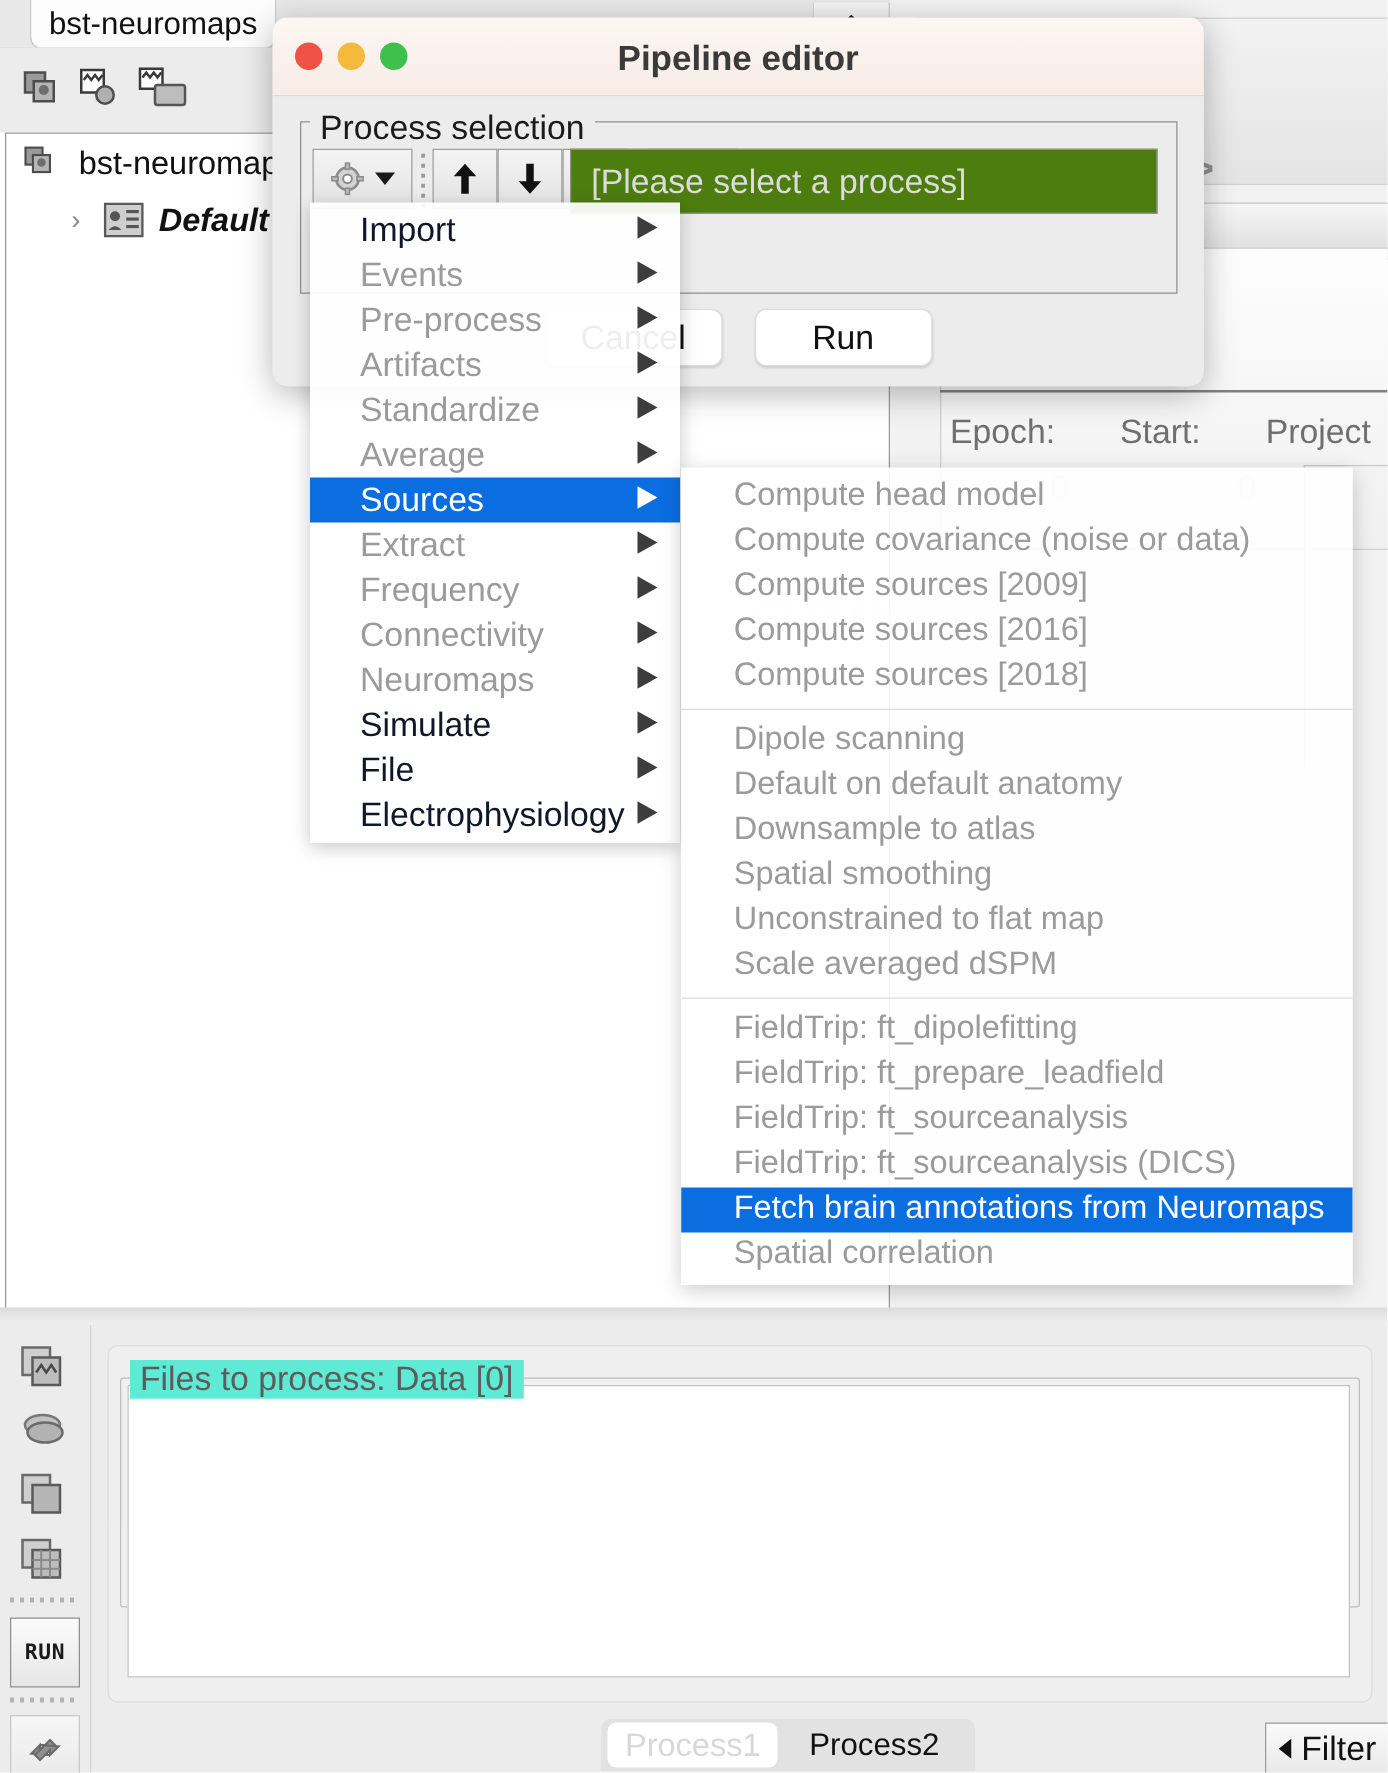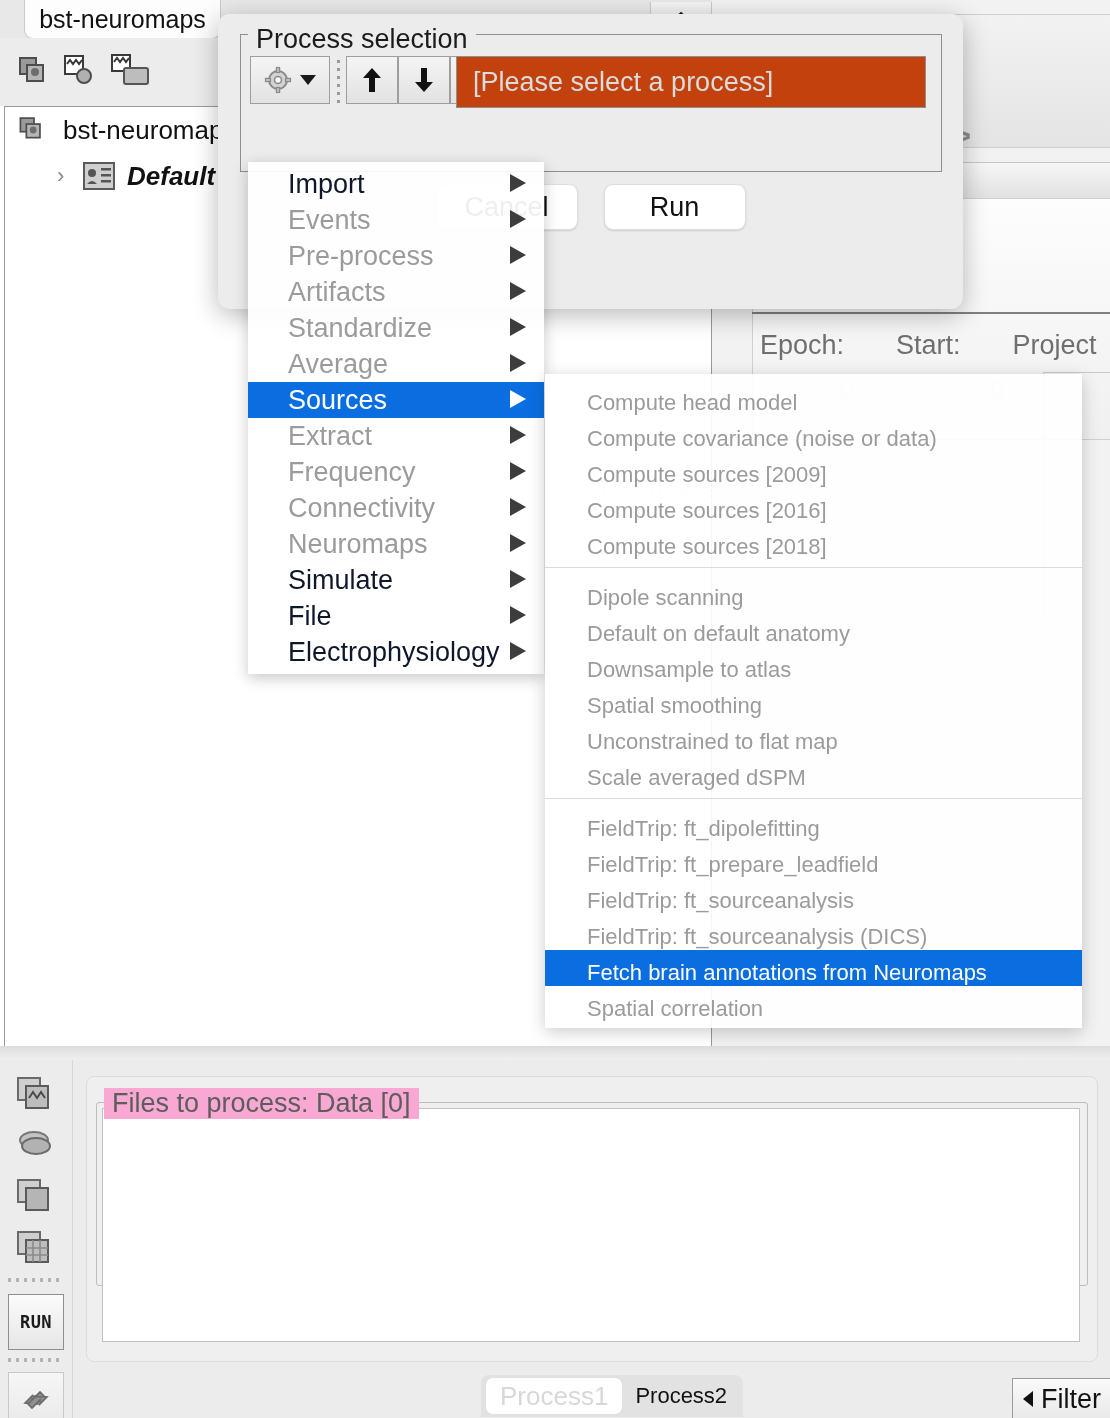--- a/index.html
+++ b/index.html
@@ -315,6 +315,12 @@
 </div>
 
 <div id="dialog">
+  <div class="titlebar">
+    <div class="traffic t-red"></div>
+    <div class="traffic t-yellow"></div>
+    <div class="traffic t-green"></div>
+    <div class="dlg-title">Pipeline editor</div>
+  </div>
 
   <div class="dlg-body">
     <div class="ps-fieldset"></div>

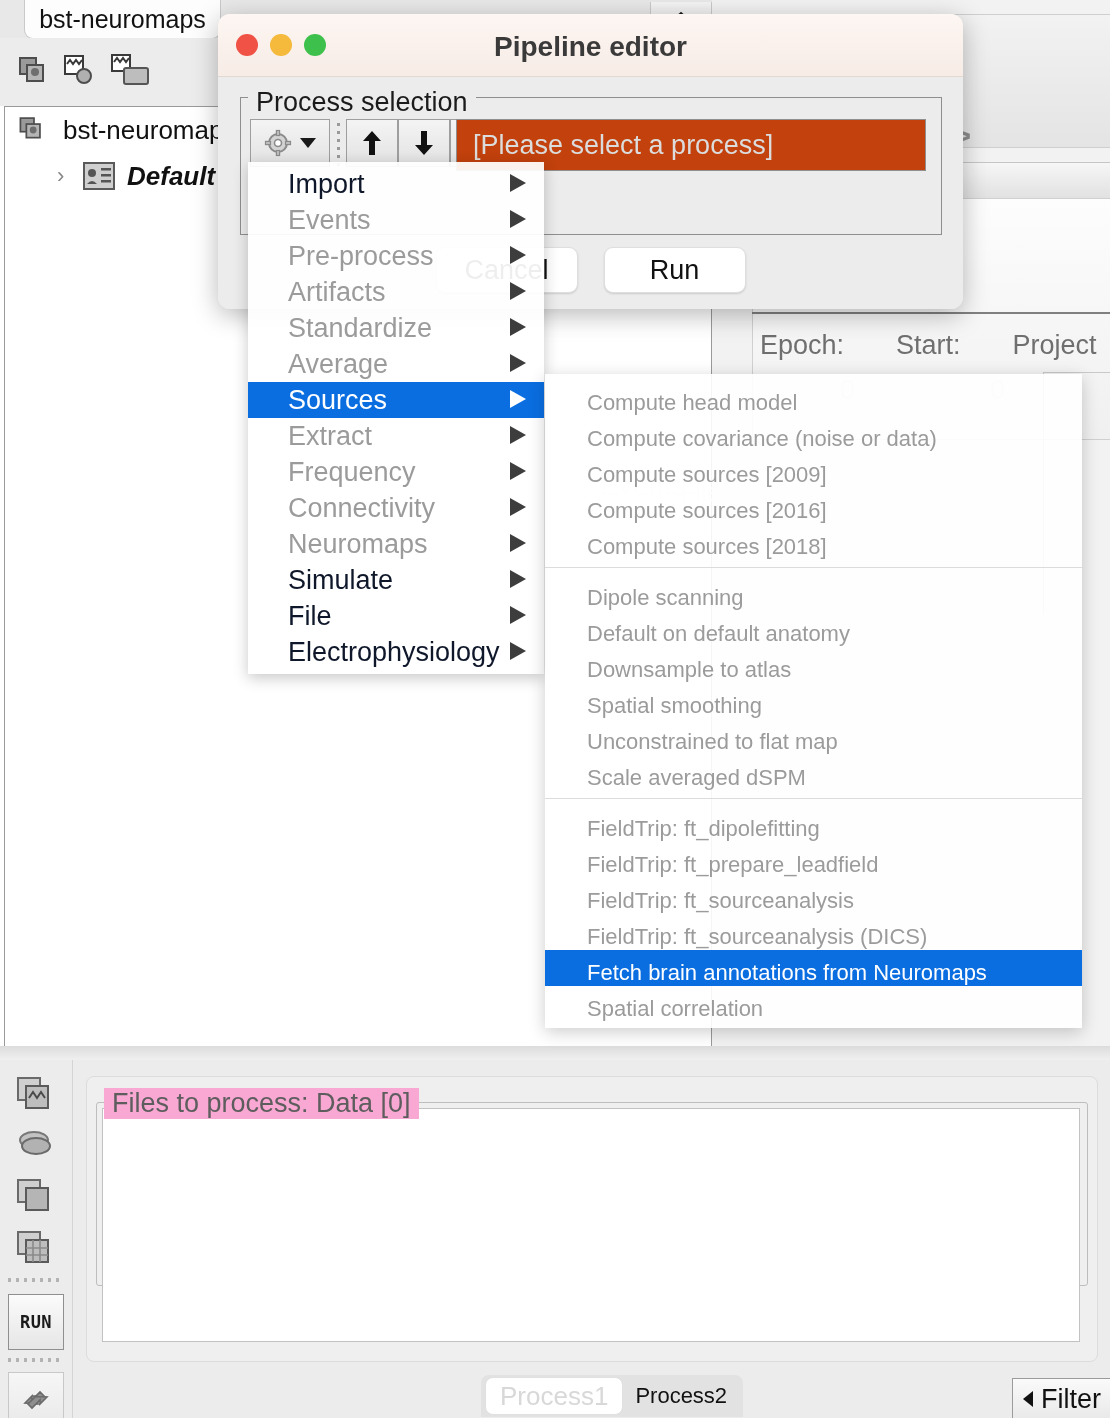--- a/index.html
+++ b/index.html
@@ -122,7 +122,7 @@
     background:repeating-linear-gradient(to bottom,#9a9a9a 0,#9a9a9a 3px,transparent 3px,transparent 8px);
     background-size:3px 8px;background-position:center;background-repeat:repeat-y;}
   .ps-input{position:absolute;left:238px;top:42px;width:468px;height:50px;
-    background:#c2410c;border:1px solid #8f8f8f;display:flex;align-items:center;}
+    background:#4d7c0f;border:1px solid #8f8f8f;display:flex;align-items:center;}
   .ps-input .ph{margin-left:16px;font-size:27px;color:#dcdcdc;}
   .dlg-buttons{position:absolute;left:0;right:0;top:170px;display:flex;justify-content:center;gap:26px;}
   .dlg-btn{width:140px;height:44px;background:#fff;border:1px solid #dedede;border-radius:9px;

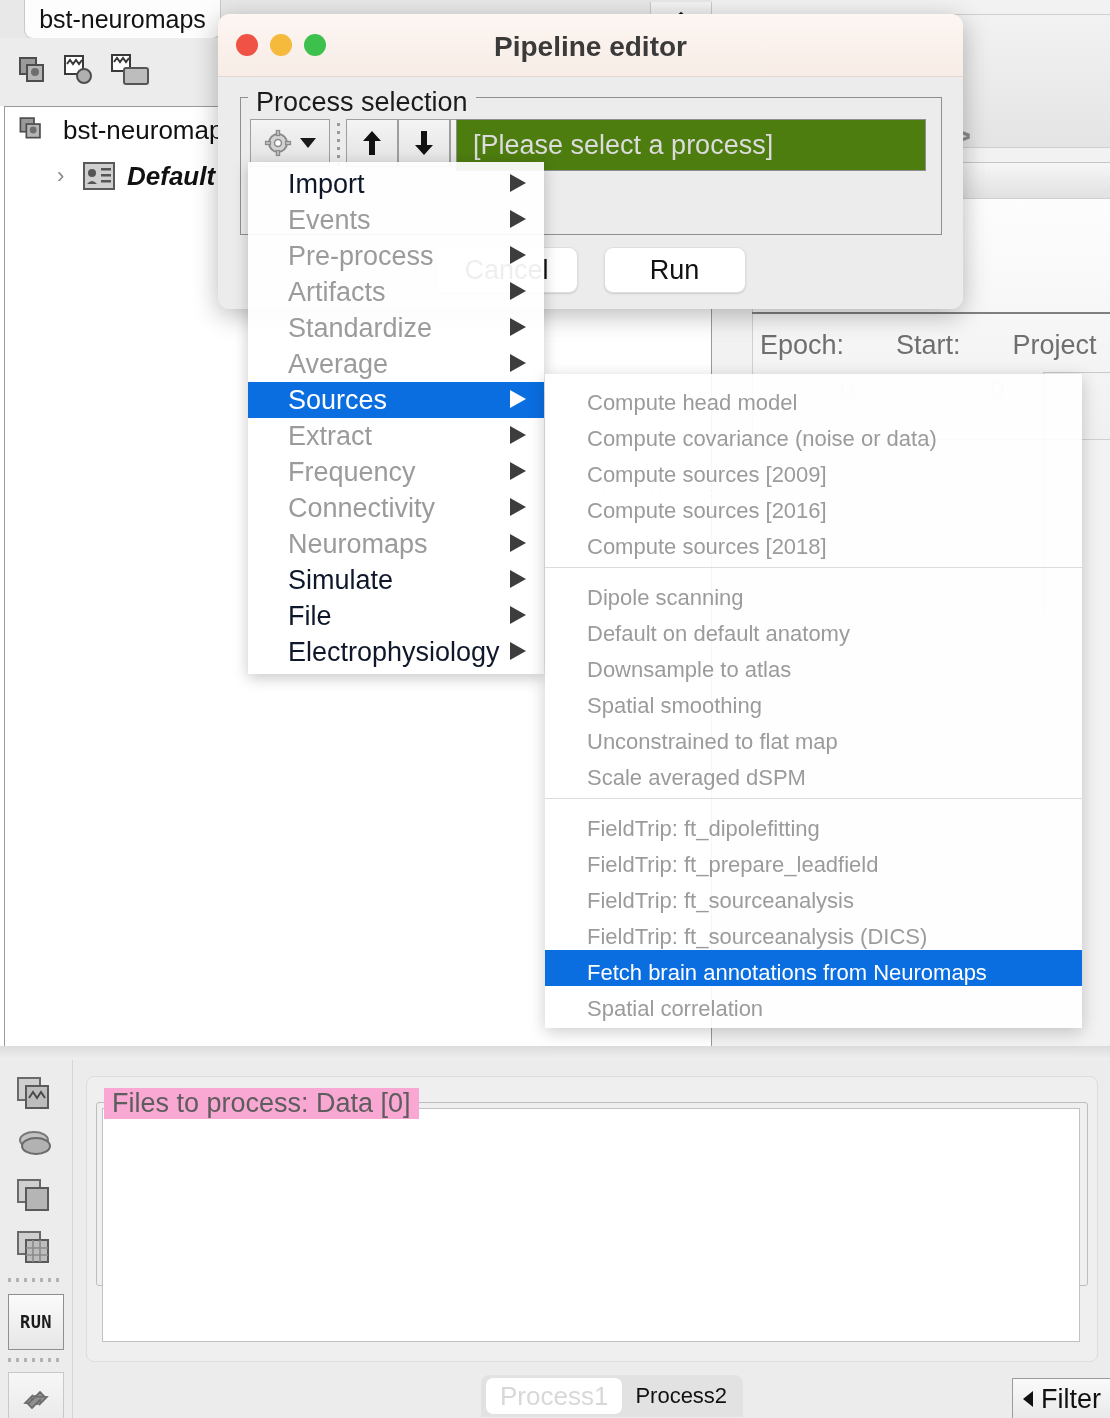--- a/index.html
+++ b/index.html
@@ -143,8 +143,8 @@
   #menu-sub{position:absolute;left:545px;top:374px;width:537px;
     background:rgba(255,255,255,0.90);
     box-shadow:0 4px 16px rgba(0,0,0,0.20);z-index:45;padding:6px 0;}
-  .si{height:36px;display:flex;align-items:flex-end;padding:0 18px 0 42px;
-    font-size:22px;color:#9b9b9b;}
+  .si{height:36px;display:flex;align-items:flex-start;padding:0 18px 0 42px;
+    font-size:26px;color:#9b9b9b;}
   .si.sel{background:#0a6ee1;color:#fff;}
   .sdiv{height:1px;background:#dcdcdc;margin:7px 0;}
 

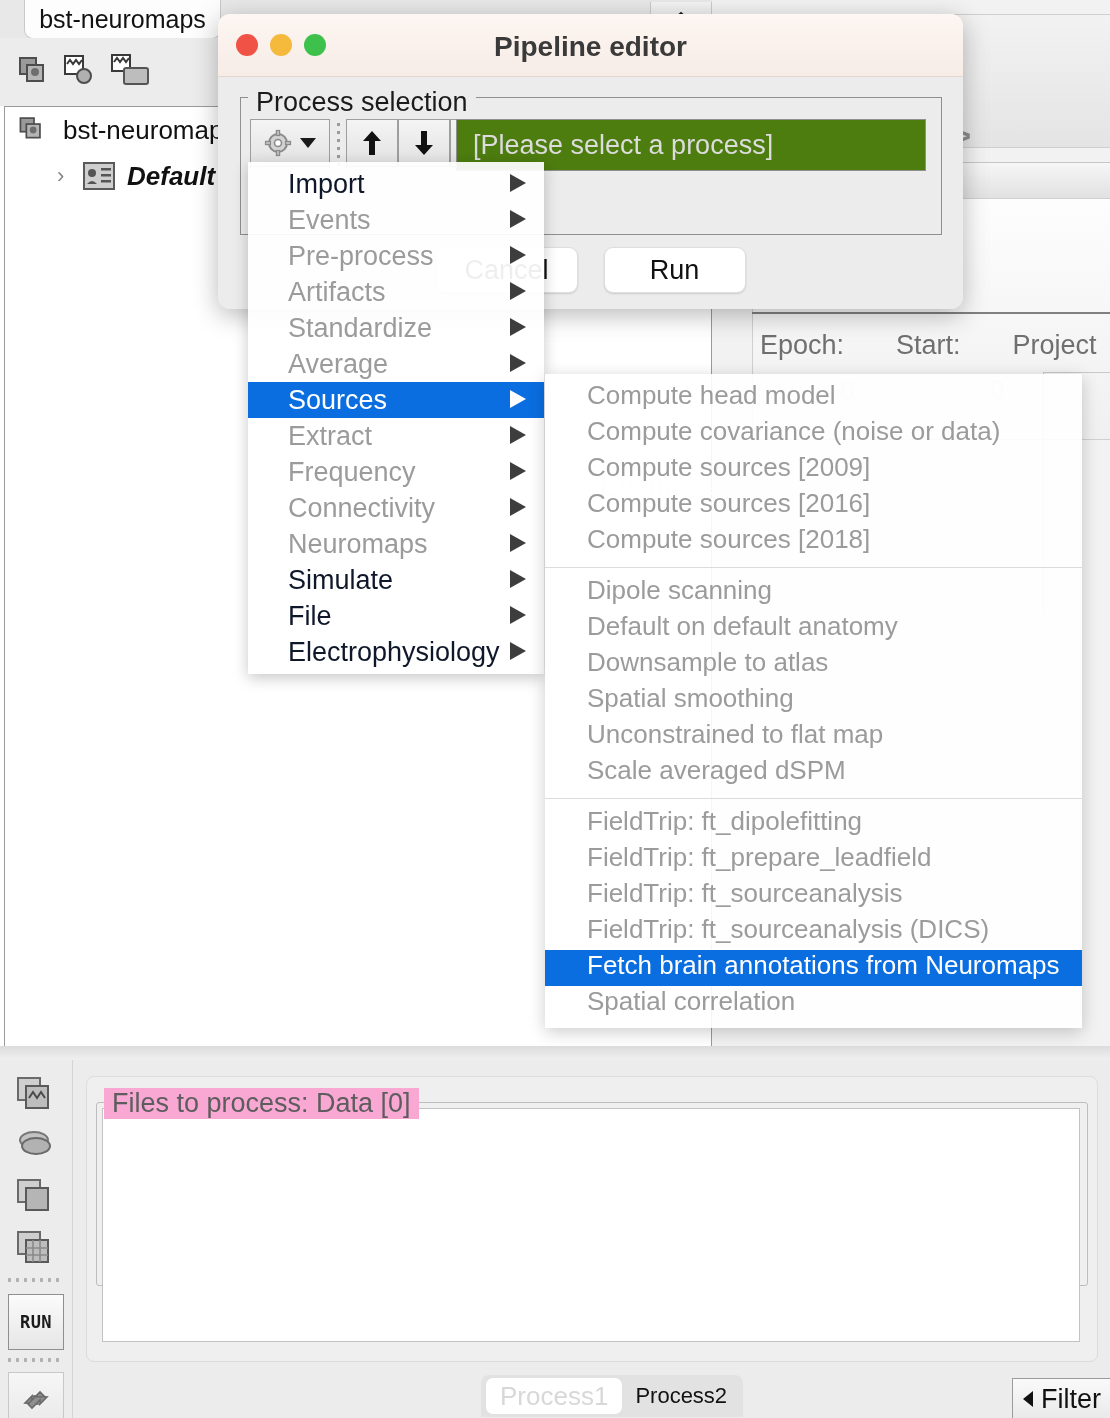--- a/index.html
+++ b/index.html
@@ -76,7 +76,7 @@
 
   .files-panel{position:absolute;left:86px;top:16px;width:1010px;height:284px;
     background:#efefef;border:1px solid #dcdcdc;border-radius:8px;}
-  .files-legend{position:absolute;left:104px;top:1088px;background:#f9a8d4;padding:0 8px;
+  .files-legend{position:absolute;left:104px;top:1088px;background:#5eead4;padding:0 8px;
     font-size:27px;color:#5d5d5d;z-index:5;}
   .files-fieldset{position:absolute;left:96px;top:1102px;width:990px;height:182px;
     border:1px solid #bdbdbd;border-radius:3px;}

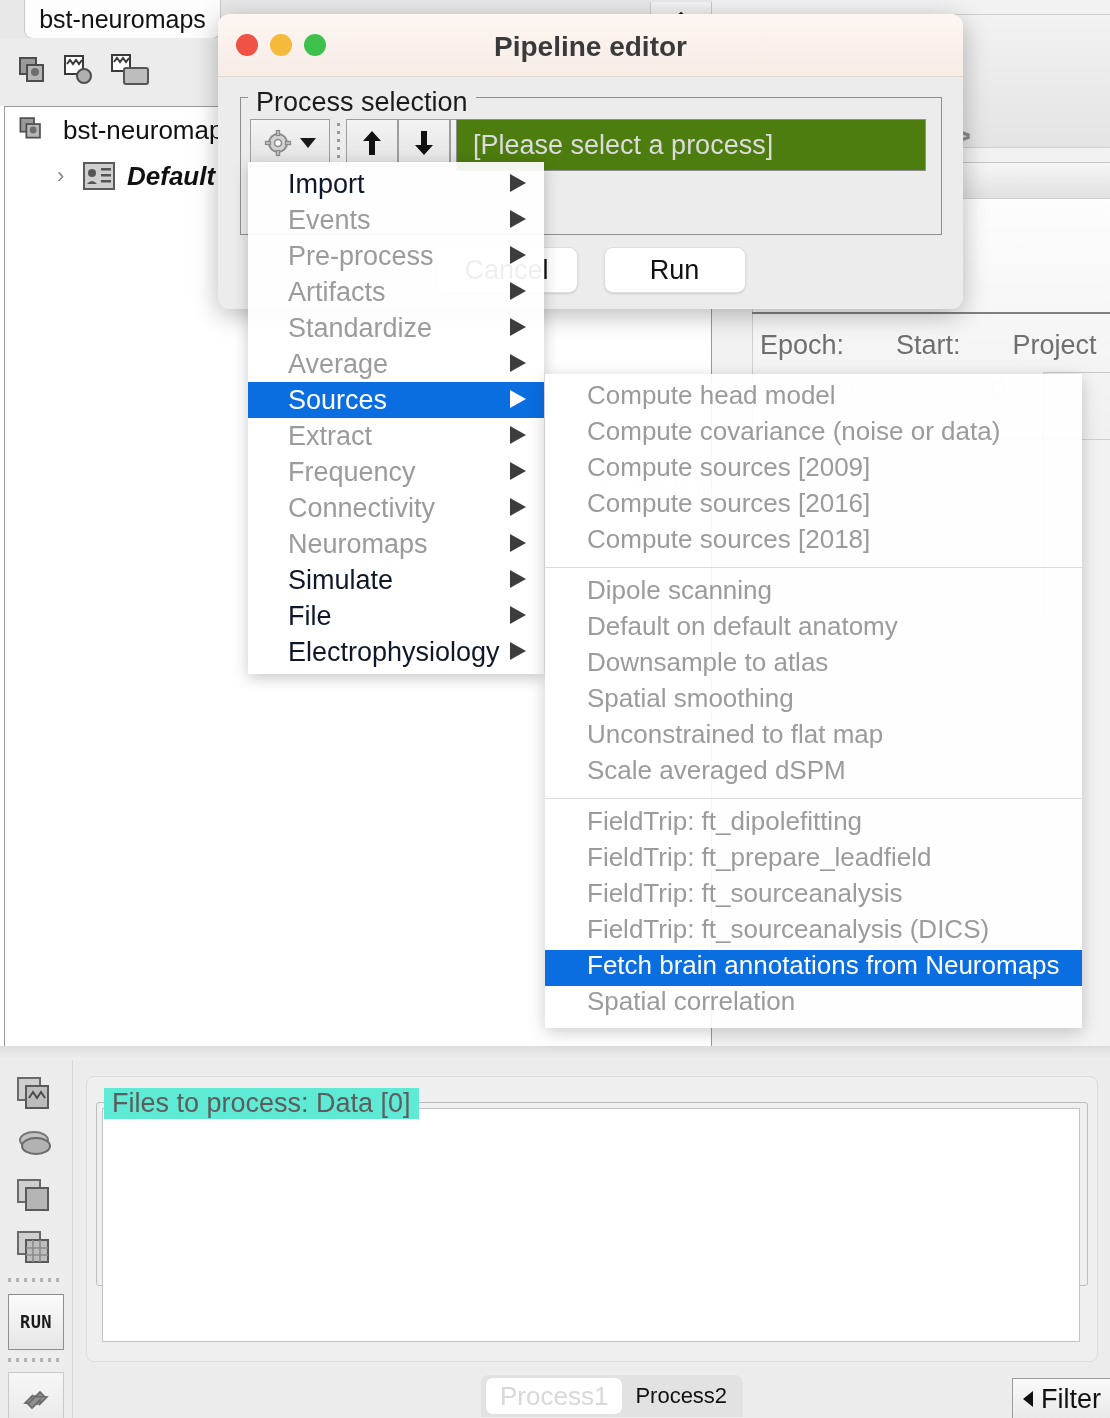--- a/index.html
+++ b/index.html
@@ -88,8 +88,8 @@
   .tab-inactive{height:36px;padding:0 14px;display:flex;align-items:center;
     background:#ffffff;border:1px solid #e0e0e0;border-radius:8px;
     font-size:26px;color:#d8d8d8;}
-  .tab-active{height:36px;padding:0 12px;display:flex;align-items:center;
-    font-size:22px;color:#111;}
+  .tab-active{height:36px;padding:0 24px;display:flex;align-items:center;
+    font-size:25px;color:#111;}
   .filter-btn2{position:absolute;left:1012px;top:1378px;width:98px;height:40px;
     background:linear-gradient(#fafafa,#e9e9e9);border:1px solid #9b9b9b;
     display:flex;align-items:center;gap:8px;padding-left:10px;font-size:27px;color:#111;}

